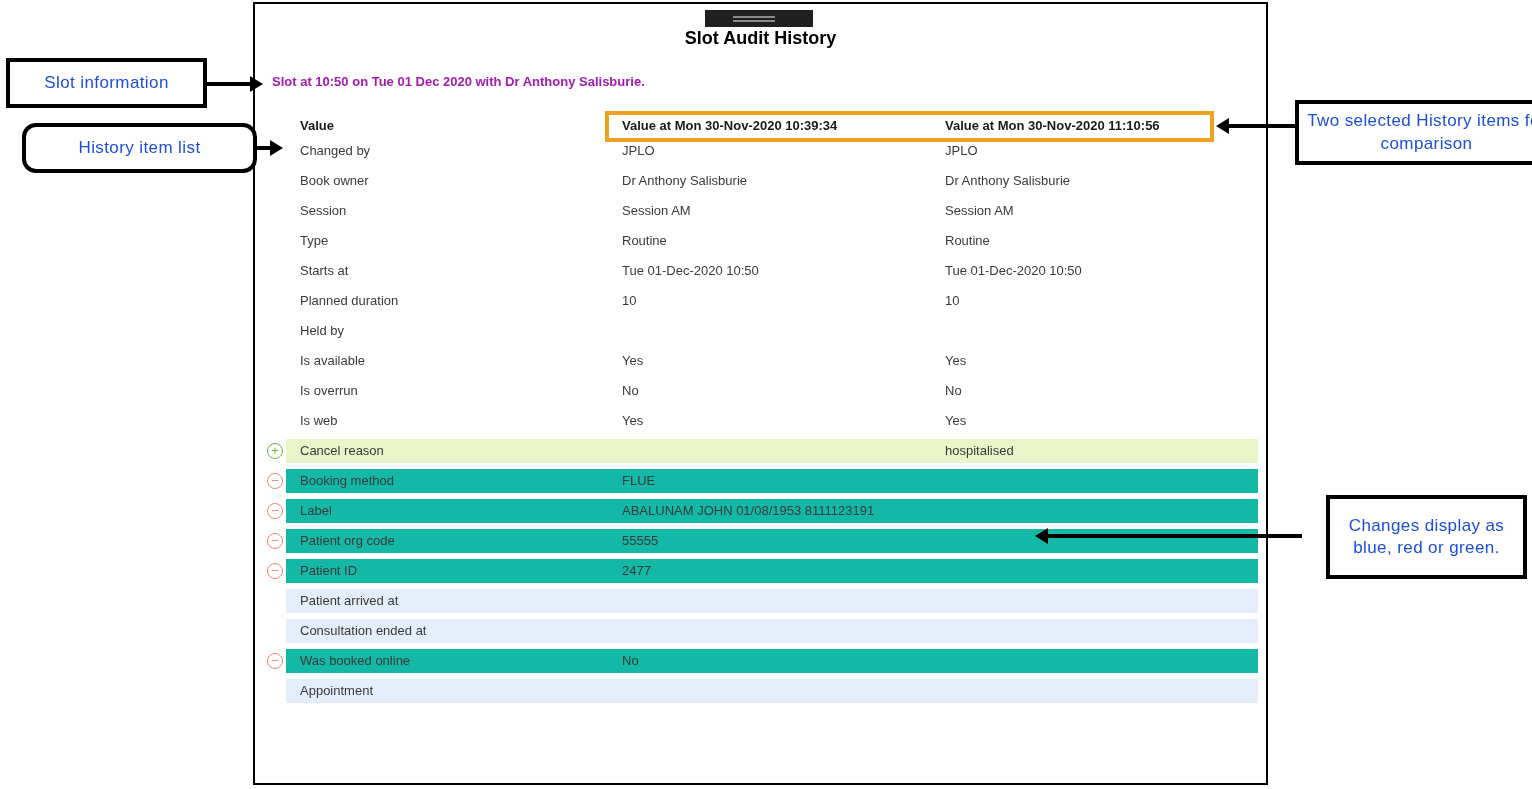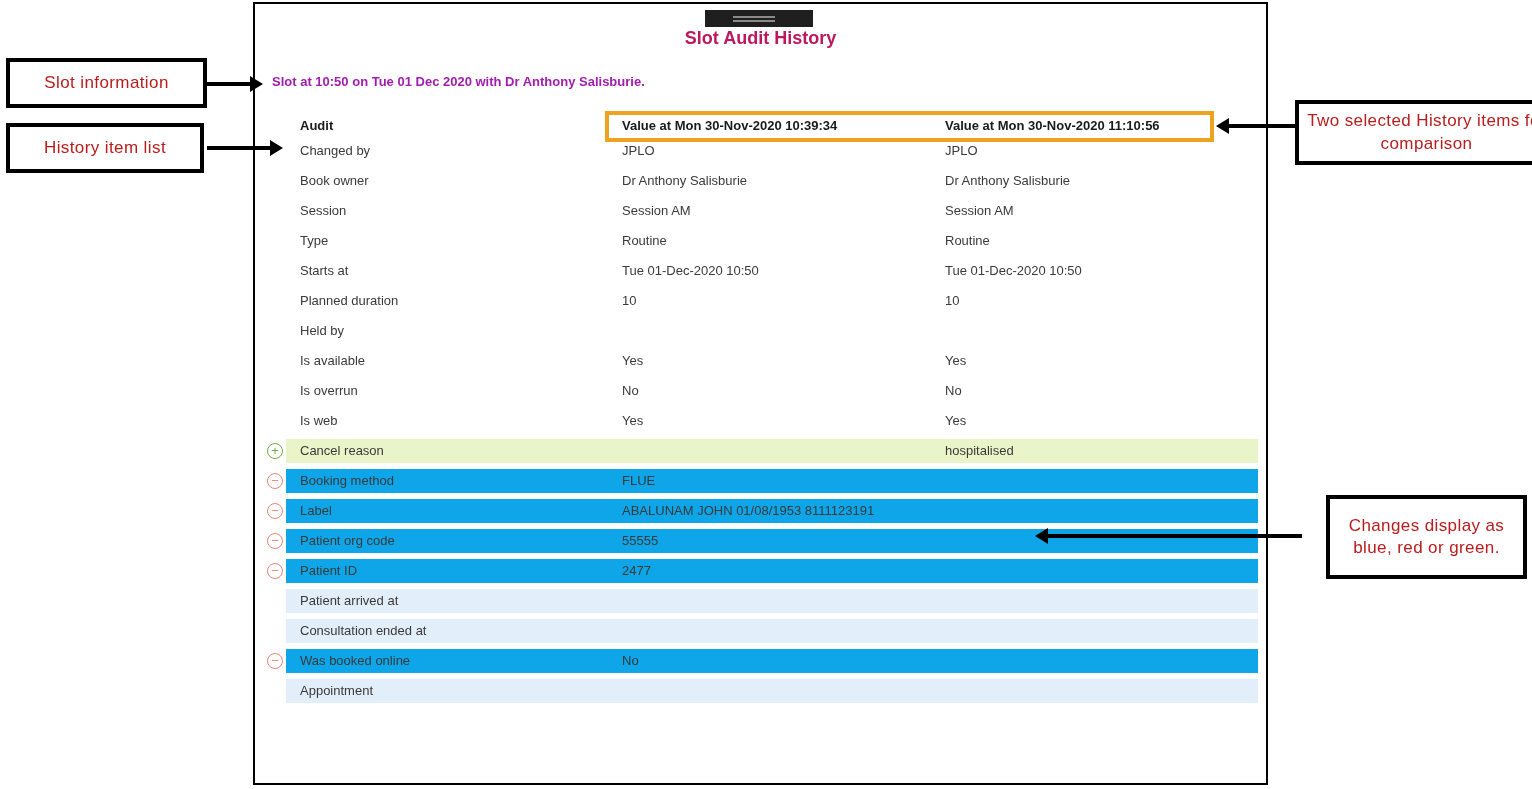--- a/index.html
+++ b/index.html
@@ -17,7 +17,7 @@
   .redacted-bar .rline.l2 { top:10px; }
 
   .app-title { position:absolute; left:0; right:0; top:24px; text-align:center;
-    font-size:18px; font-weight:bold; color:#be185d; }
+    font-size:18px; font-weight:bold; color:#000000; }
 
   .slot-heading { position:absolute; left:17px; top:70px;
     font-size:13px; font-weight:bold; color:#a21caf; white-space:nowrap; }

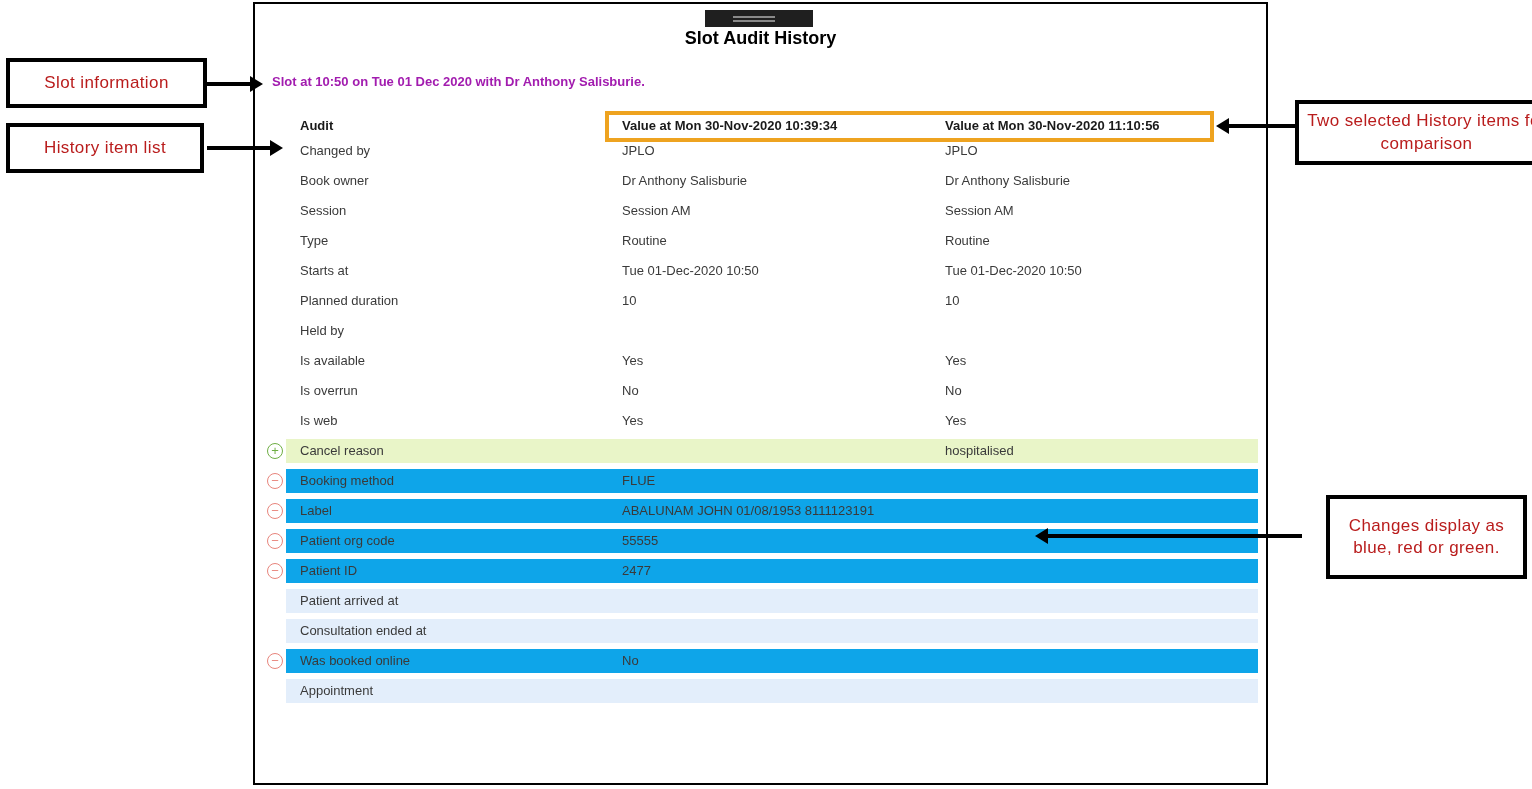--- a/index.html
+++ b/index.html
@@ -52,7 +52,7 @@
   
   .callout { position:absolute; border:4px solid #000; background:#fff;
     display:flex; align-items:center; justify-content:center; text-align:center;
-    font-size:17px; color:#b91c1c; letter-spacing:0.4px; line-height:1.3; z-index:5; }
+    font-size:17px; color:#1d4ed8; letter-spacing:0.4px; line-height:1.3; z-index:5; }
   .co-slot    { left:6px;    top:58px;  width:201px; height:50px; }
   .co-history { left:6px;    top:123px; width:198px; height:50px; }
   .co-two     { left:1295px; top:100px;  width:263px; height:65px; }

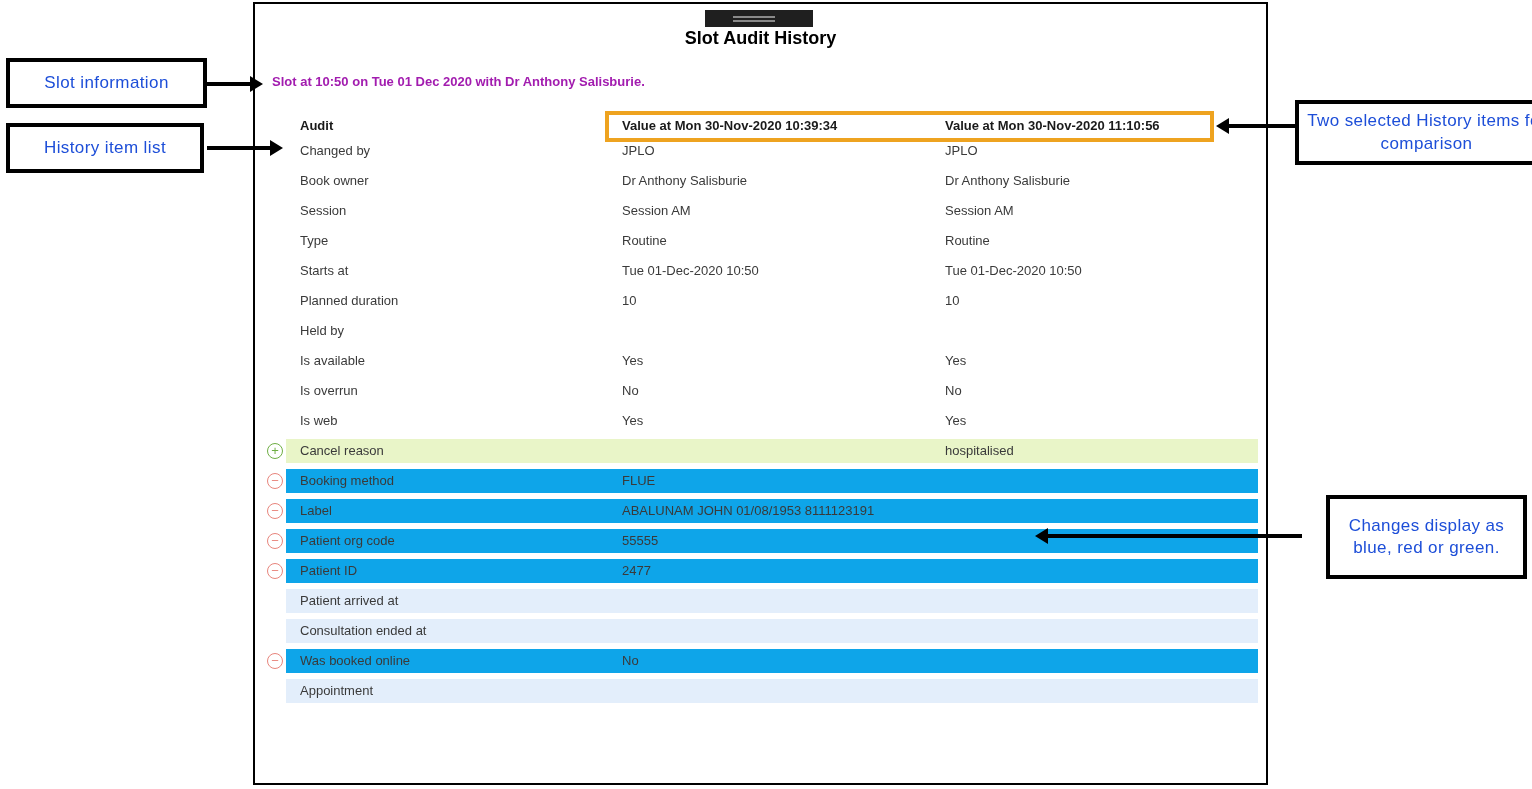--- a/index.html
+++ b/index.html
@@ -89,7 +89,7 @@
 
   <div class="highlight-box"></div>
 
-  <div class="col-head c0">Audit</div>
+  <div class="col-head c0">Value</div>
   <div class="col-head c1">Value at Mon 30-Nov-2020 10:39:34</div>
   <div class="col-head c2">Value at Mon 30-Nov-2020 11:10:56</div>
 

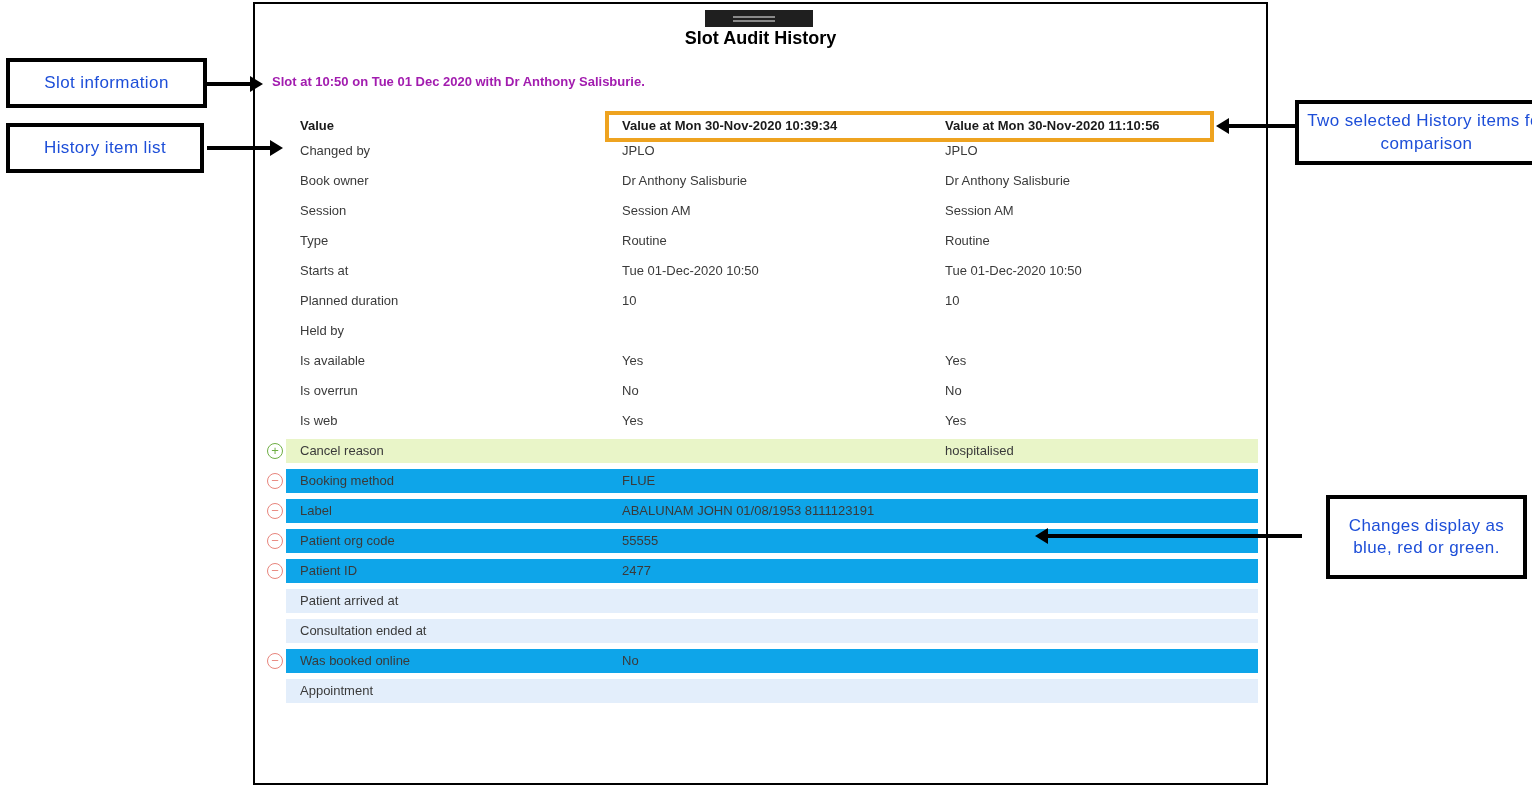--- a/index.html
+++ b/index.html
@@ -54,7 +54,7 @@
     display:flex; align-items:center; justify-content:center; text-align:center;
     font-size:17px; color:#1d4ed8; letter-spacing:0.4px; line-height:1.3; z-index:5; }
   .co-slot    { left:6px;    top:58px;  width:201px; height:50px; }
-  .co-history { left:6px;    top:123px; width:198px; height:50px; }
+  .co-history { left:22px;    top:123px; width:235px; height:50px;border-radius:14px; }
   .co-two     { left:1295px; top:100px;  width:263px; height:65px; }
   .co-changes { left:1302px; top:495px; width:201px; height:84px;margin-left:24px; }
 

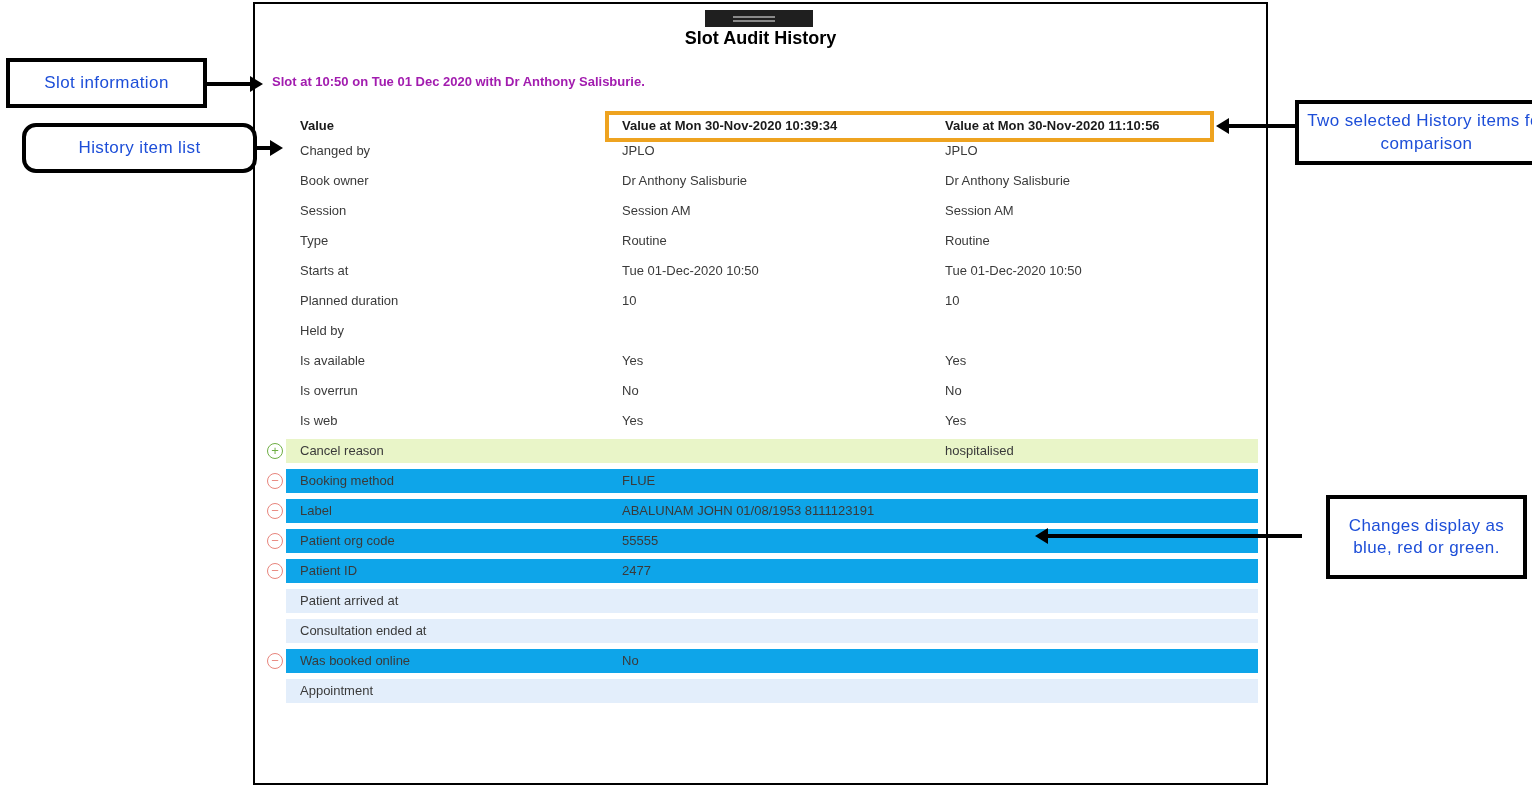--- a/index.html
+++ b/index.html
@@ -35,7 +35,7 @@
   .hrow { position:relative; height:30px; }
   .band { position:absolute; left:31px; top:3px; width:972px; height:24px; }
   .band.added   { background:#e9f5c8;text-align:right; }
-  .band.removed { background:#0ea5e9;padding-left:16px; }
+  .band.removed { background:#14b8a6;padding-left:16px; }
   .band.changed { background:#e3eefb; }
   .cell { position:absolute; top:0; line-height:24px; font-size:13px; color:#3a3a3a;
     white-space:nowrap; }

